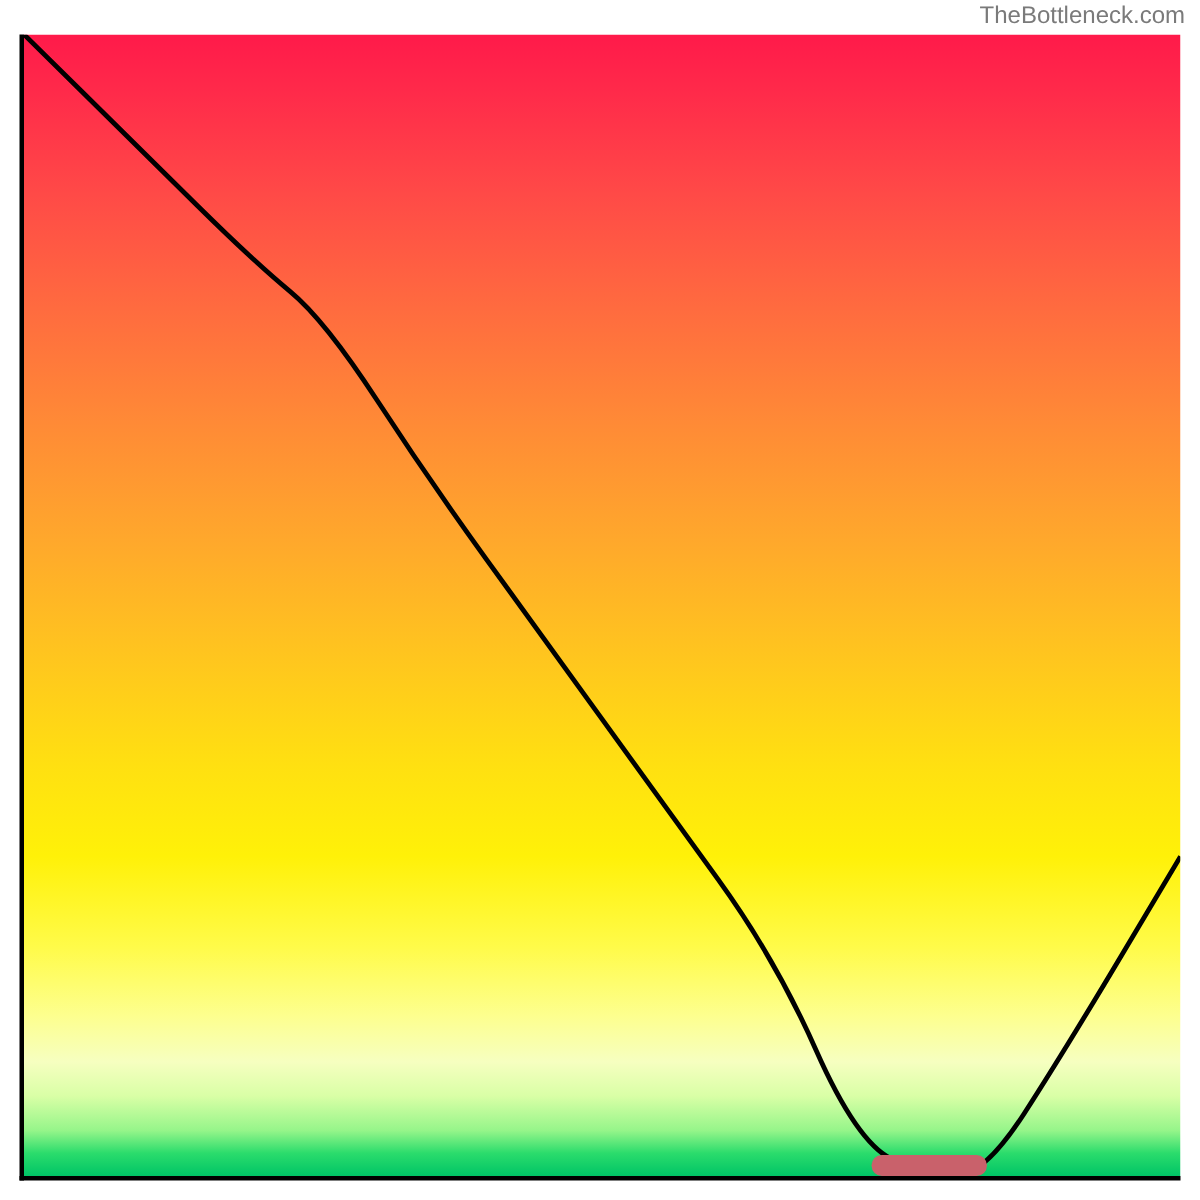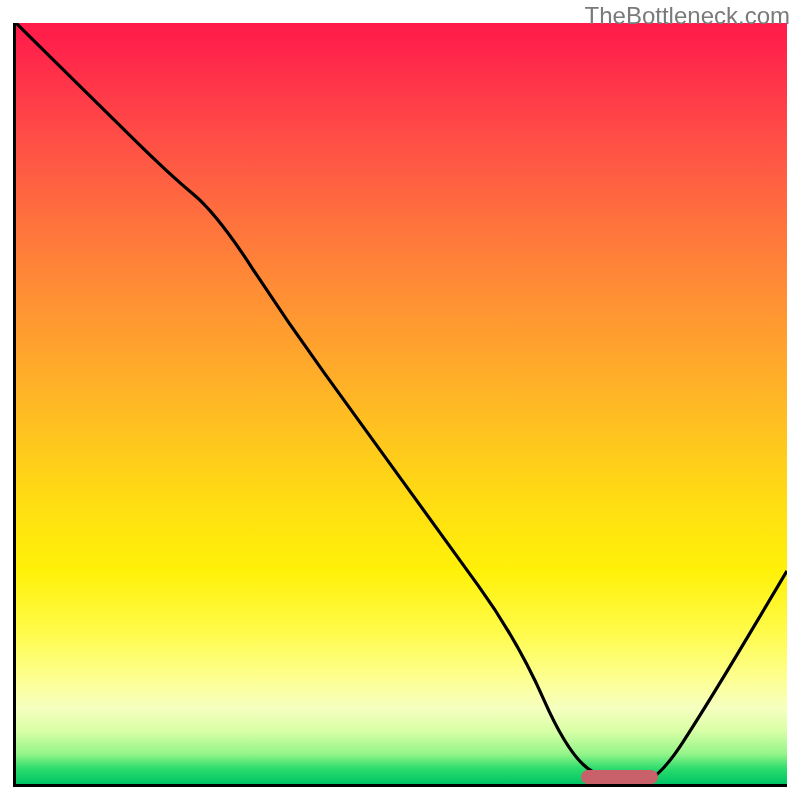--- a/index.html
+++ b/index.html
@@ -19,7 +19,7 @@
     position: absolute;
     top: 2px;
     right: 10px;
-    font-size: 24px;
+    font-size: 16px;
     font-weight: 500;
     color: #7a7a7a;
     z-index: 10;

